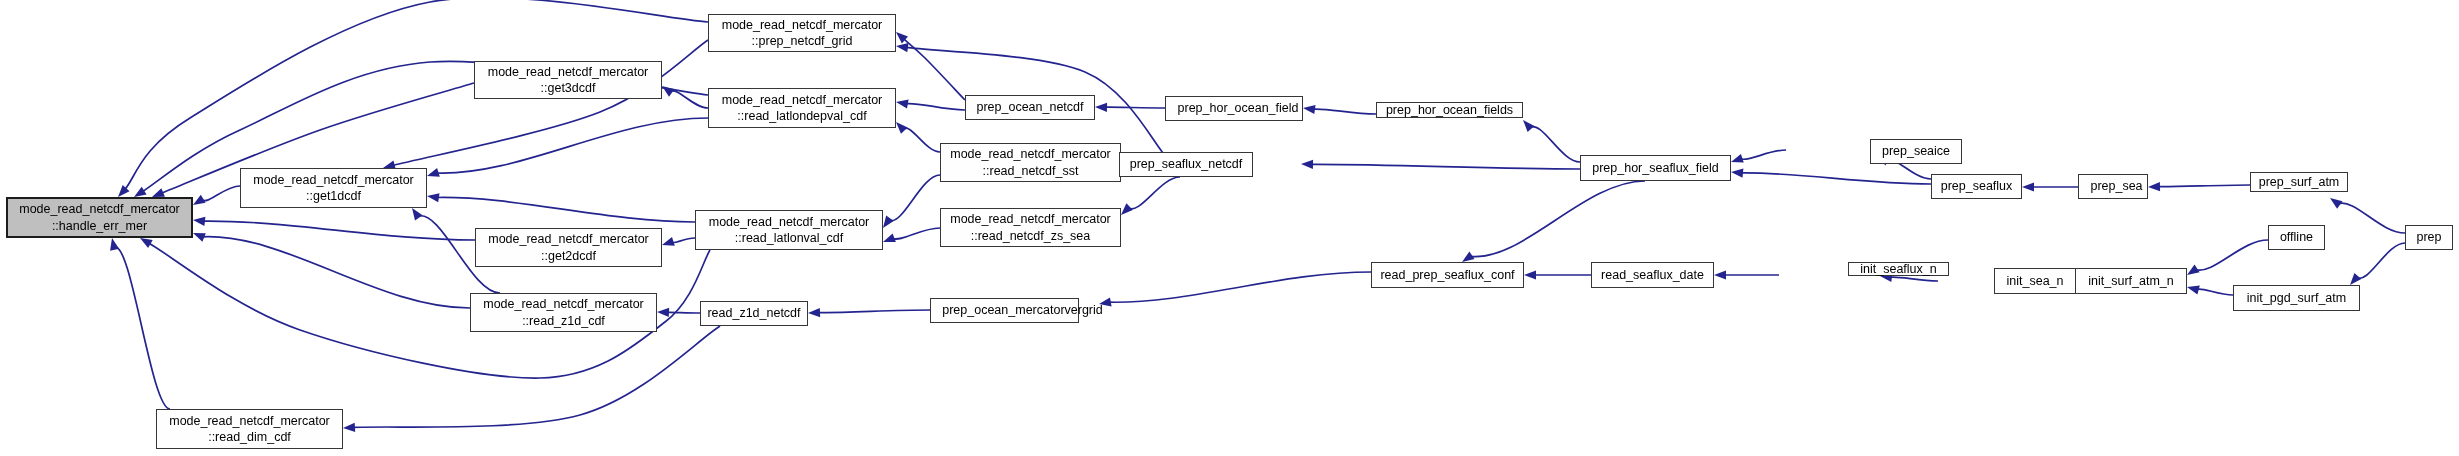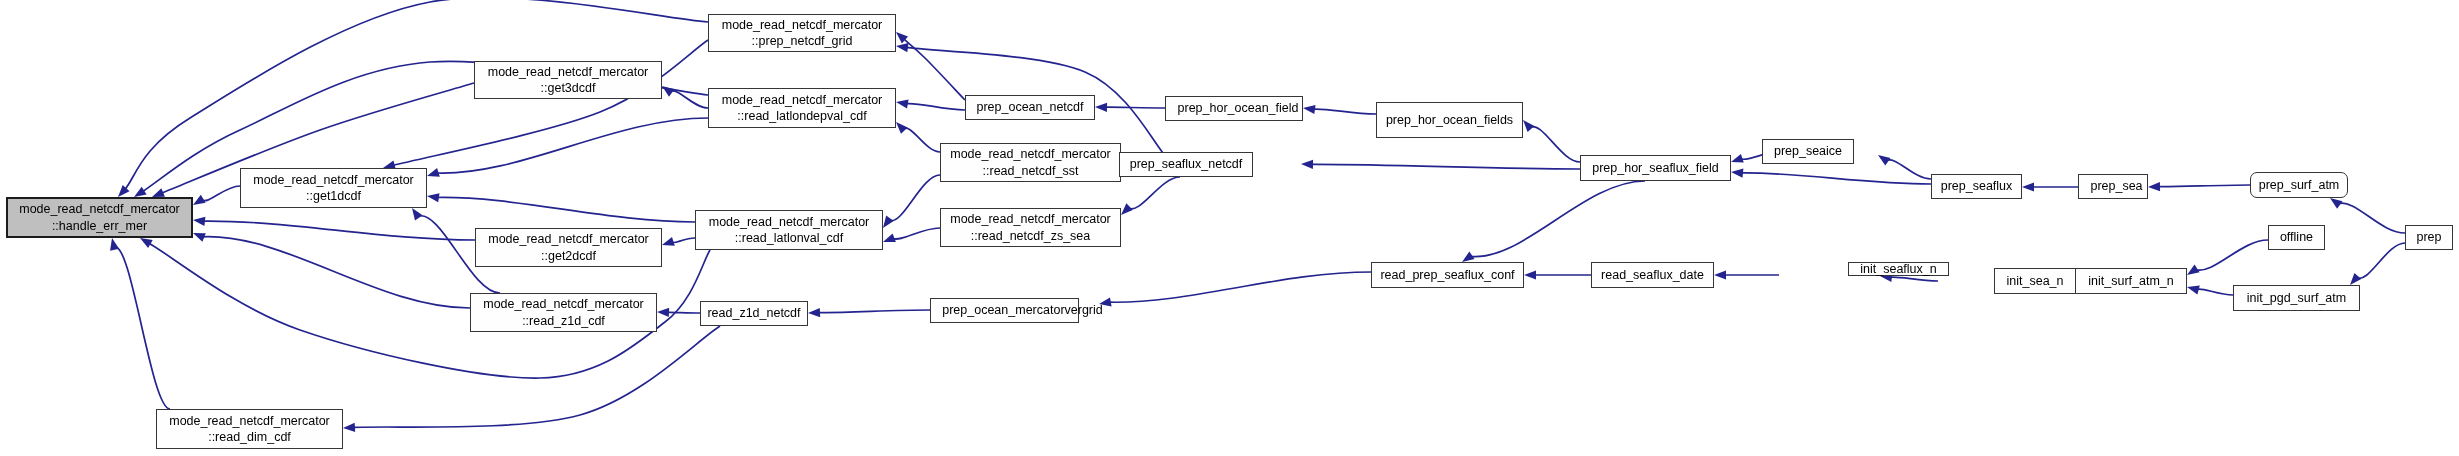--- a/index.html
+++ b/index.html
@@ -168,7 +168,7 @@
     <div class="node" style="left: 1119px; top: 152px; width: 134px; height: 25px;">
       <span>prep_seaflux_netcdf</span>
     </div>
-    <div class="node" style="left: 1376px; top: 102px; width: 147px; height: 36px;">
+    <div class="node" style="left: 1376px; top: 102px; width: 147px; height: 16px;">
       <span>prep_hor_ocean_fields</span>
     </div>
     <div class="node" style="left: 1580px; top: 155px; width: 151px; height: 26px;">

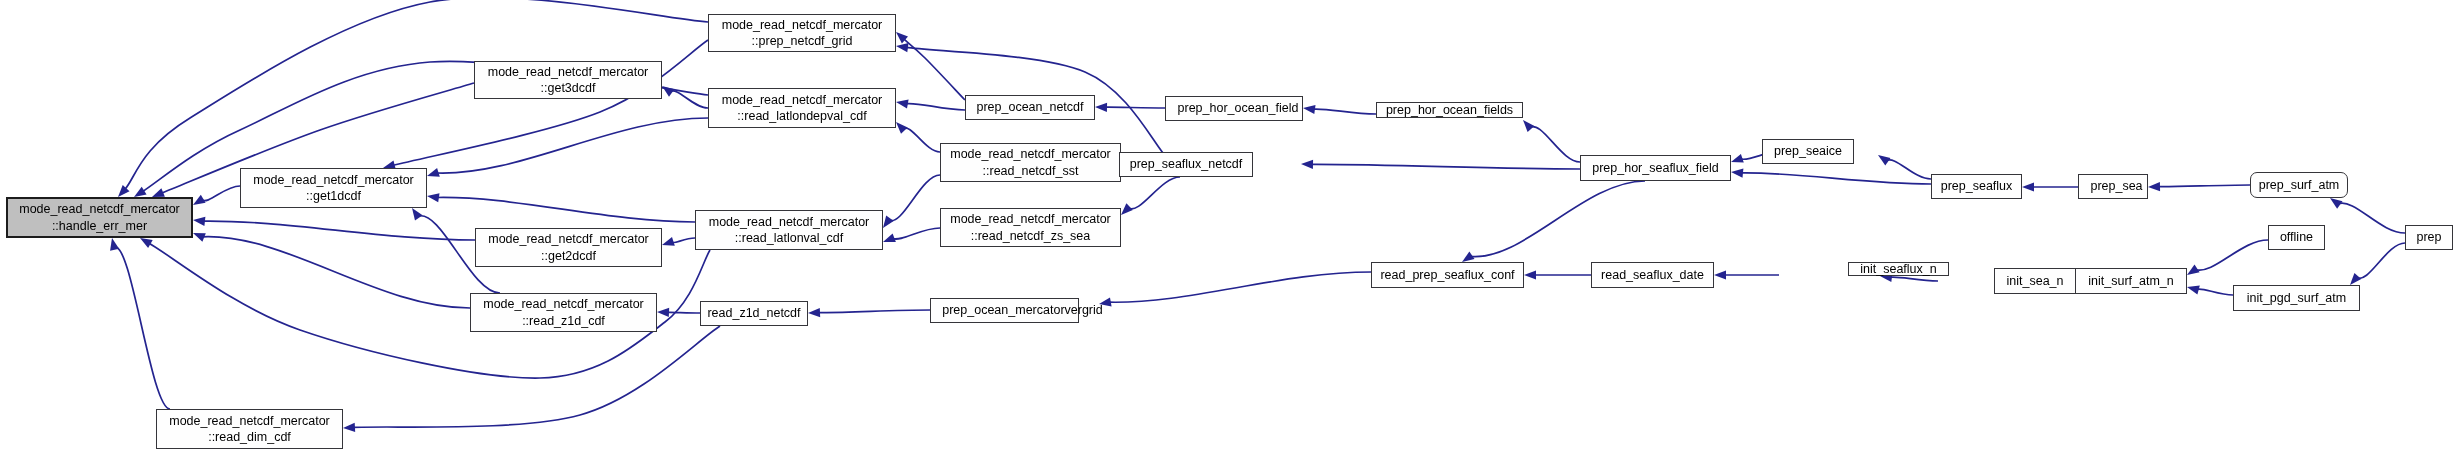--- a/index.html
+++ b/index.html
@@ -174,7 +174,7 @@
     <div class="node" style="left: 1580px; top: 155px; width: 151px; height: 26px;">
       <span>prep_hor_seaflux_field</span>
     </div>
-    <div class="node" style="left: 1762px; top: 139px; width: 92px; height: 25px;">
+    <div class="node" style="left: 1870px; top: 139px; width: 92px; height: 25px;">
       <span>prep_seaice</span>
     </div>
     <div class="node" style="left: 1371px; top: 262px; width: 153px; height: 26px;">

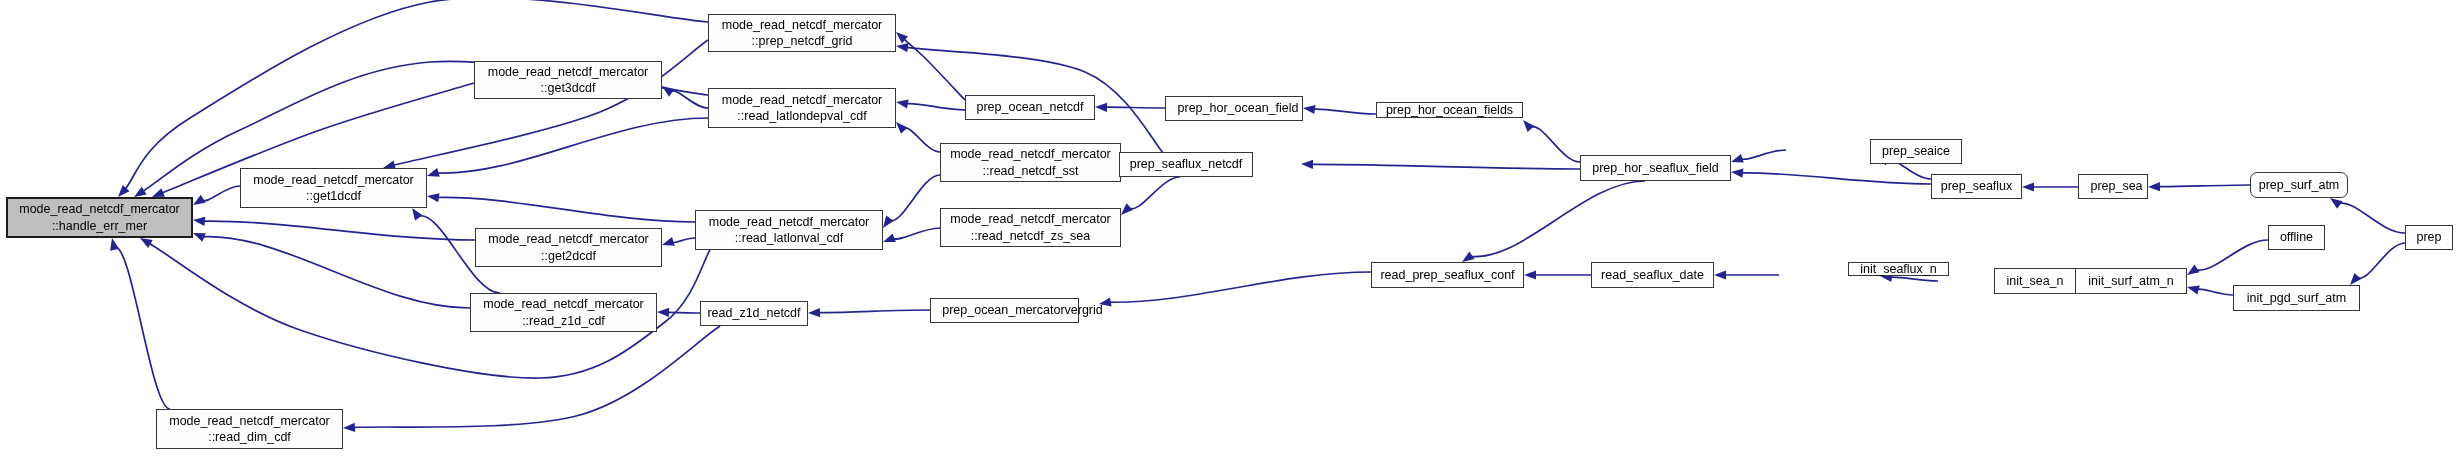--- a/index.html
+++ b/index.html
@@ -192,7 +192,7 @@
     <div class="node" style="left: 2078px; top: 174px; width: 70px; height: 25px; padding-left: 7px;">
       <span>prep_sea</span>
     </div>
-    <div class="node" style="left: 2250px; top: 172px; width: 98px; height: 26px; border-radius: 7px;">
+    <div class="node" style="left: 2250px; top: 172px; width: 98px; height: 20px;">
       <span>prep_surf_atm</span>
     </div>
     <div class="node" style="left: 1994px; top: 268px; width: 82px; height: 26px;">

